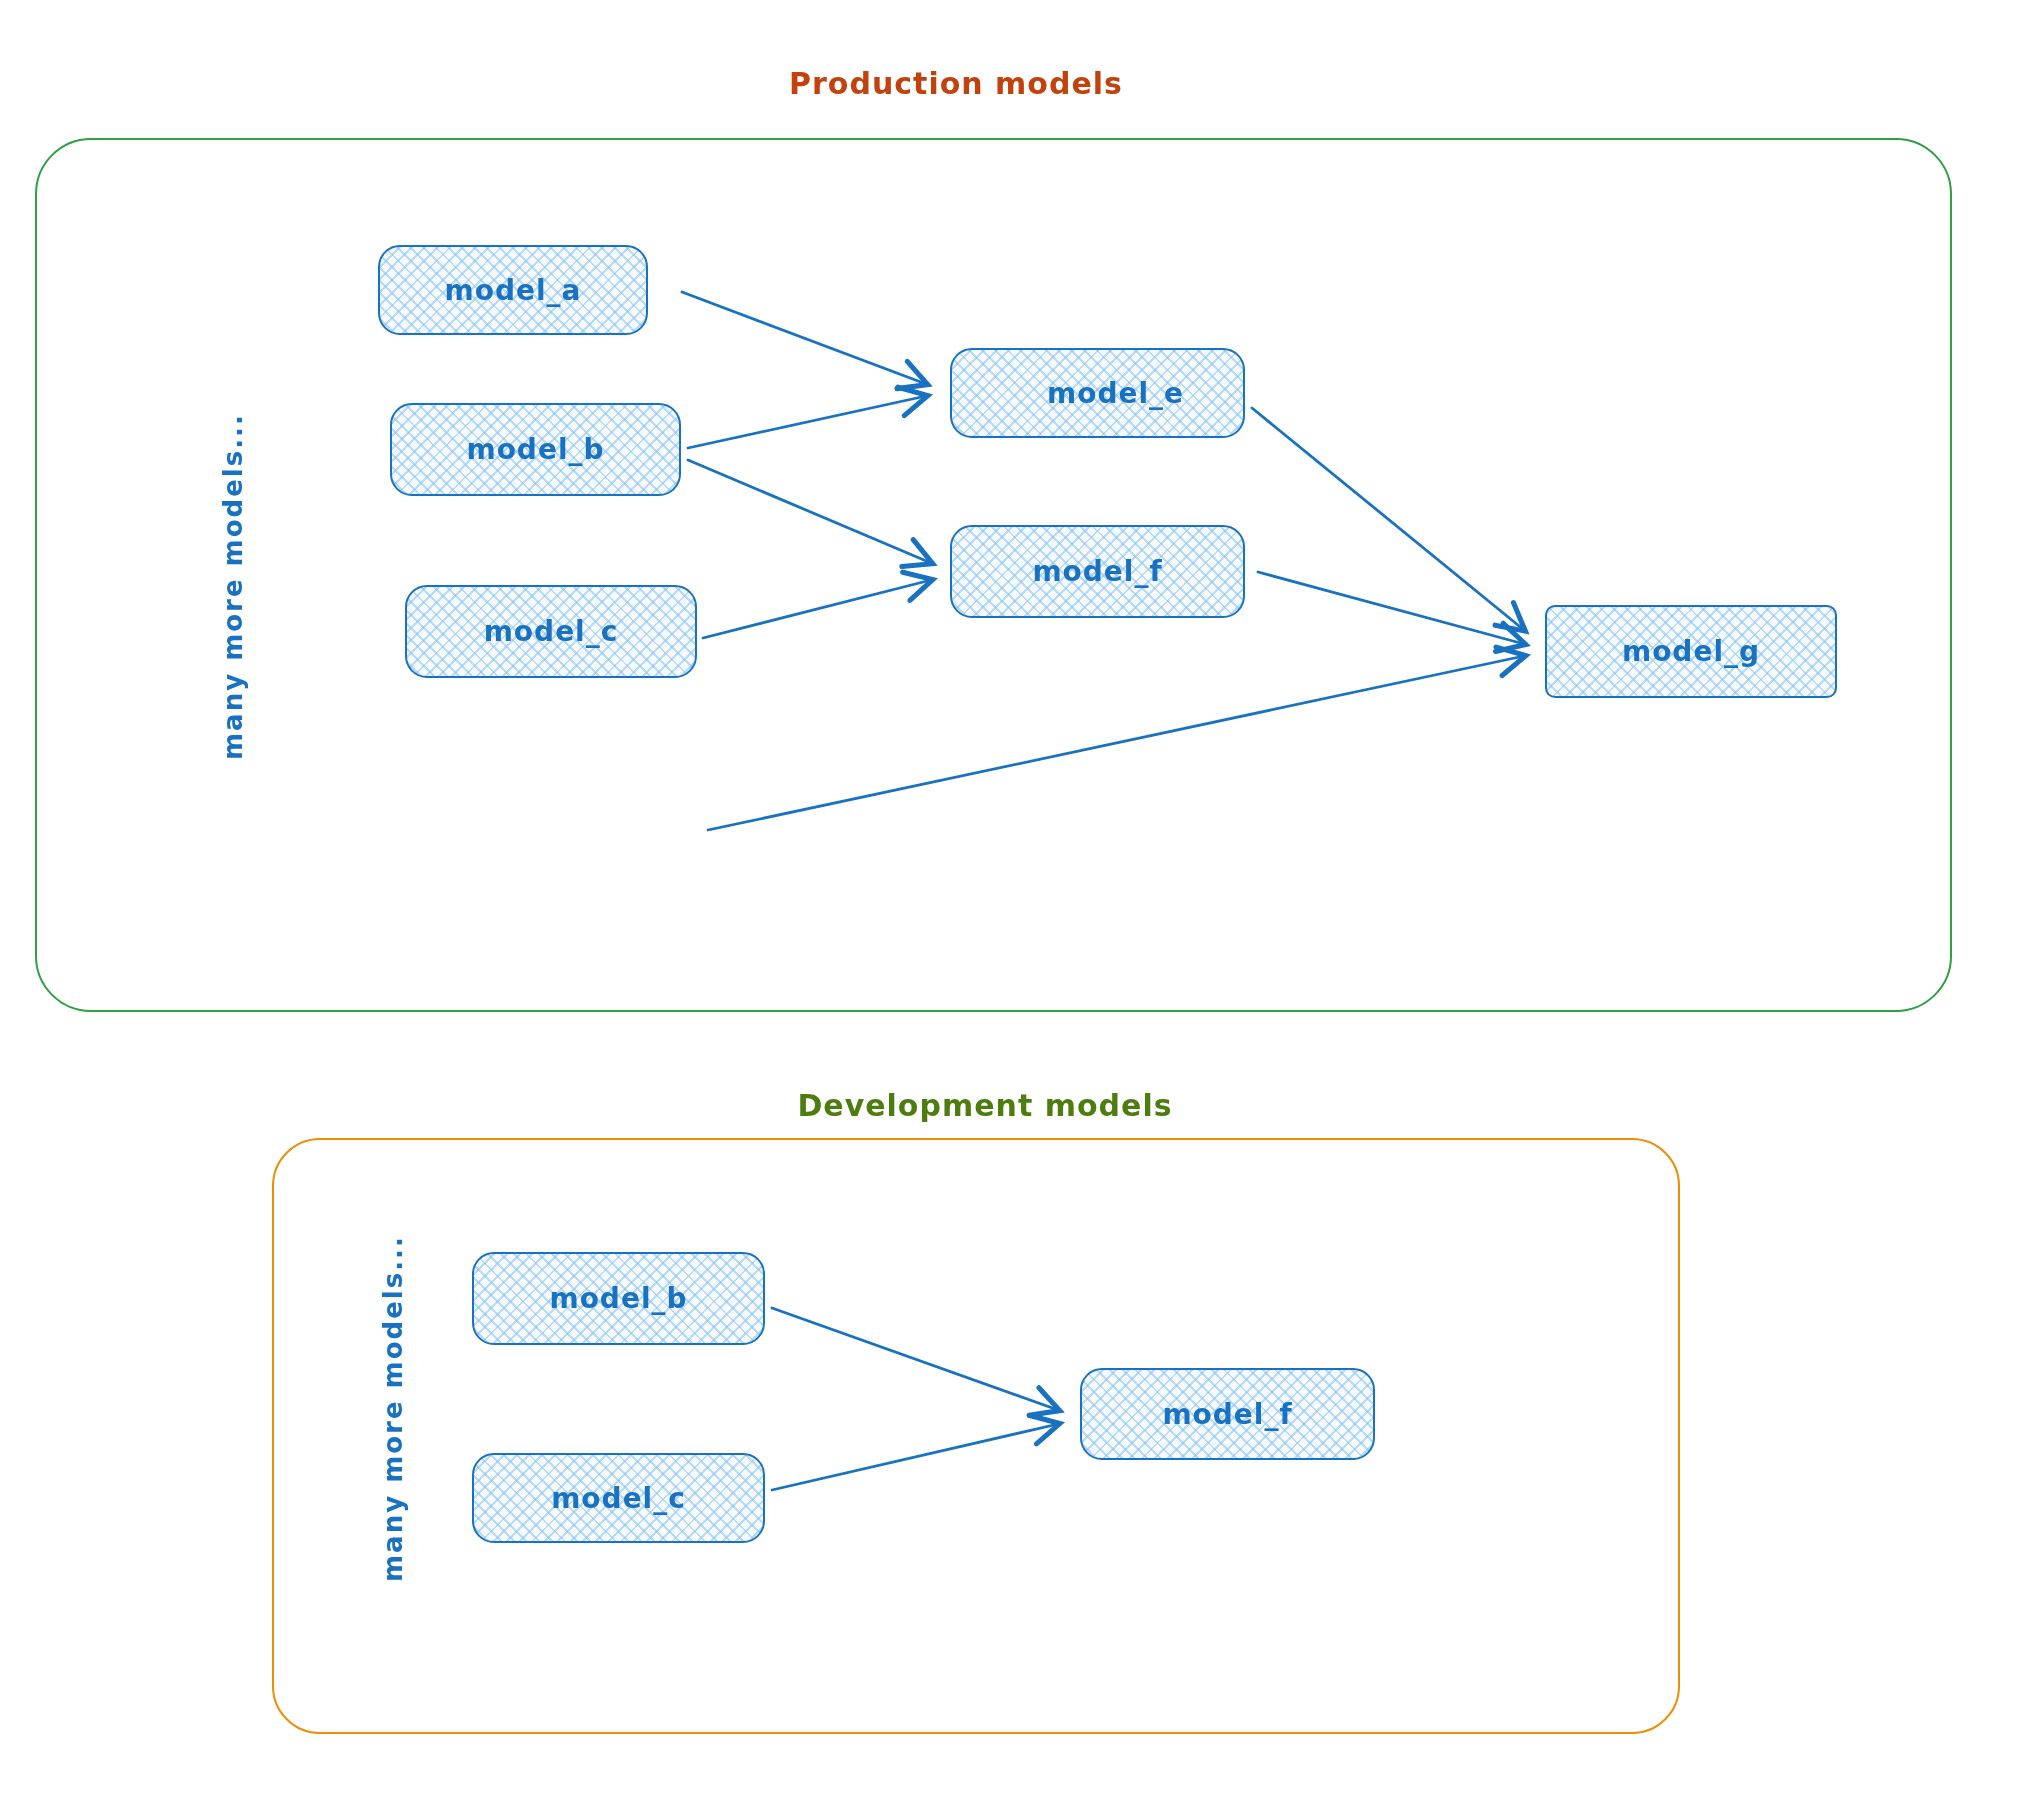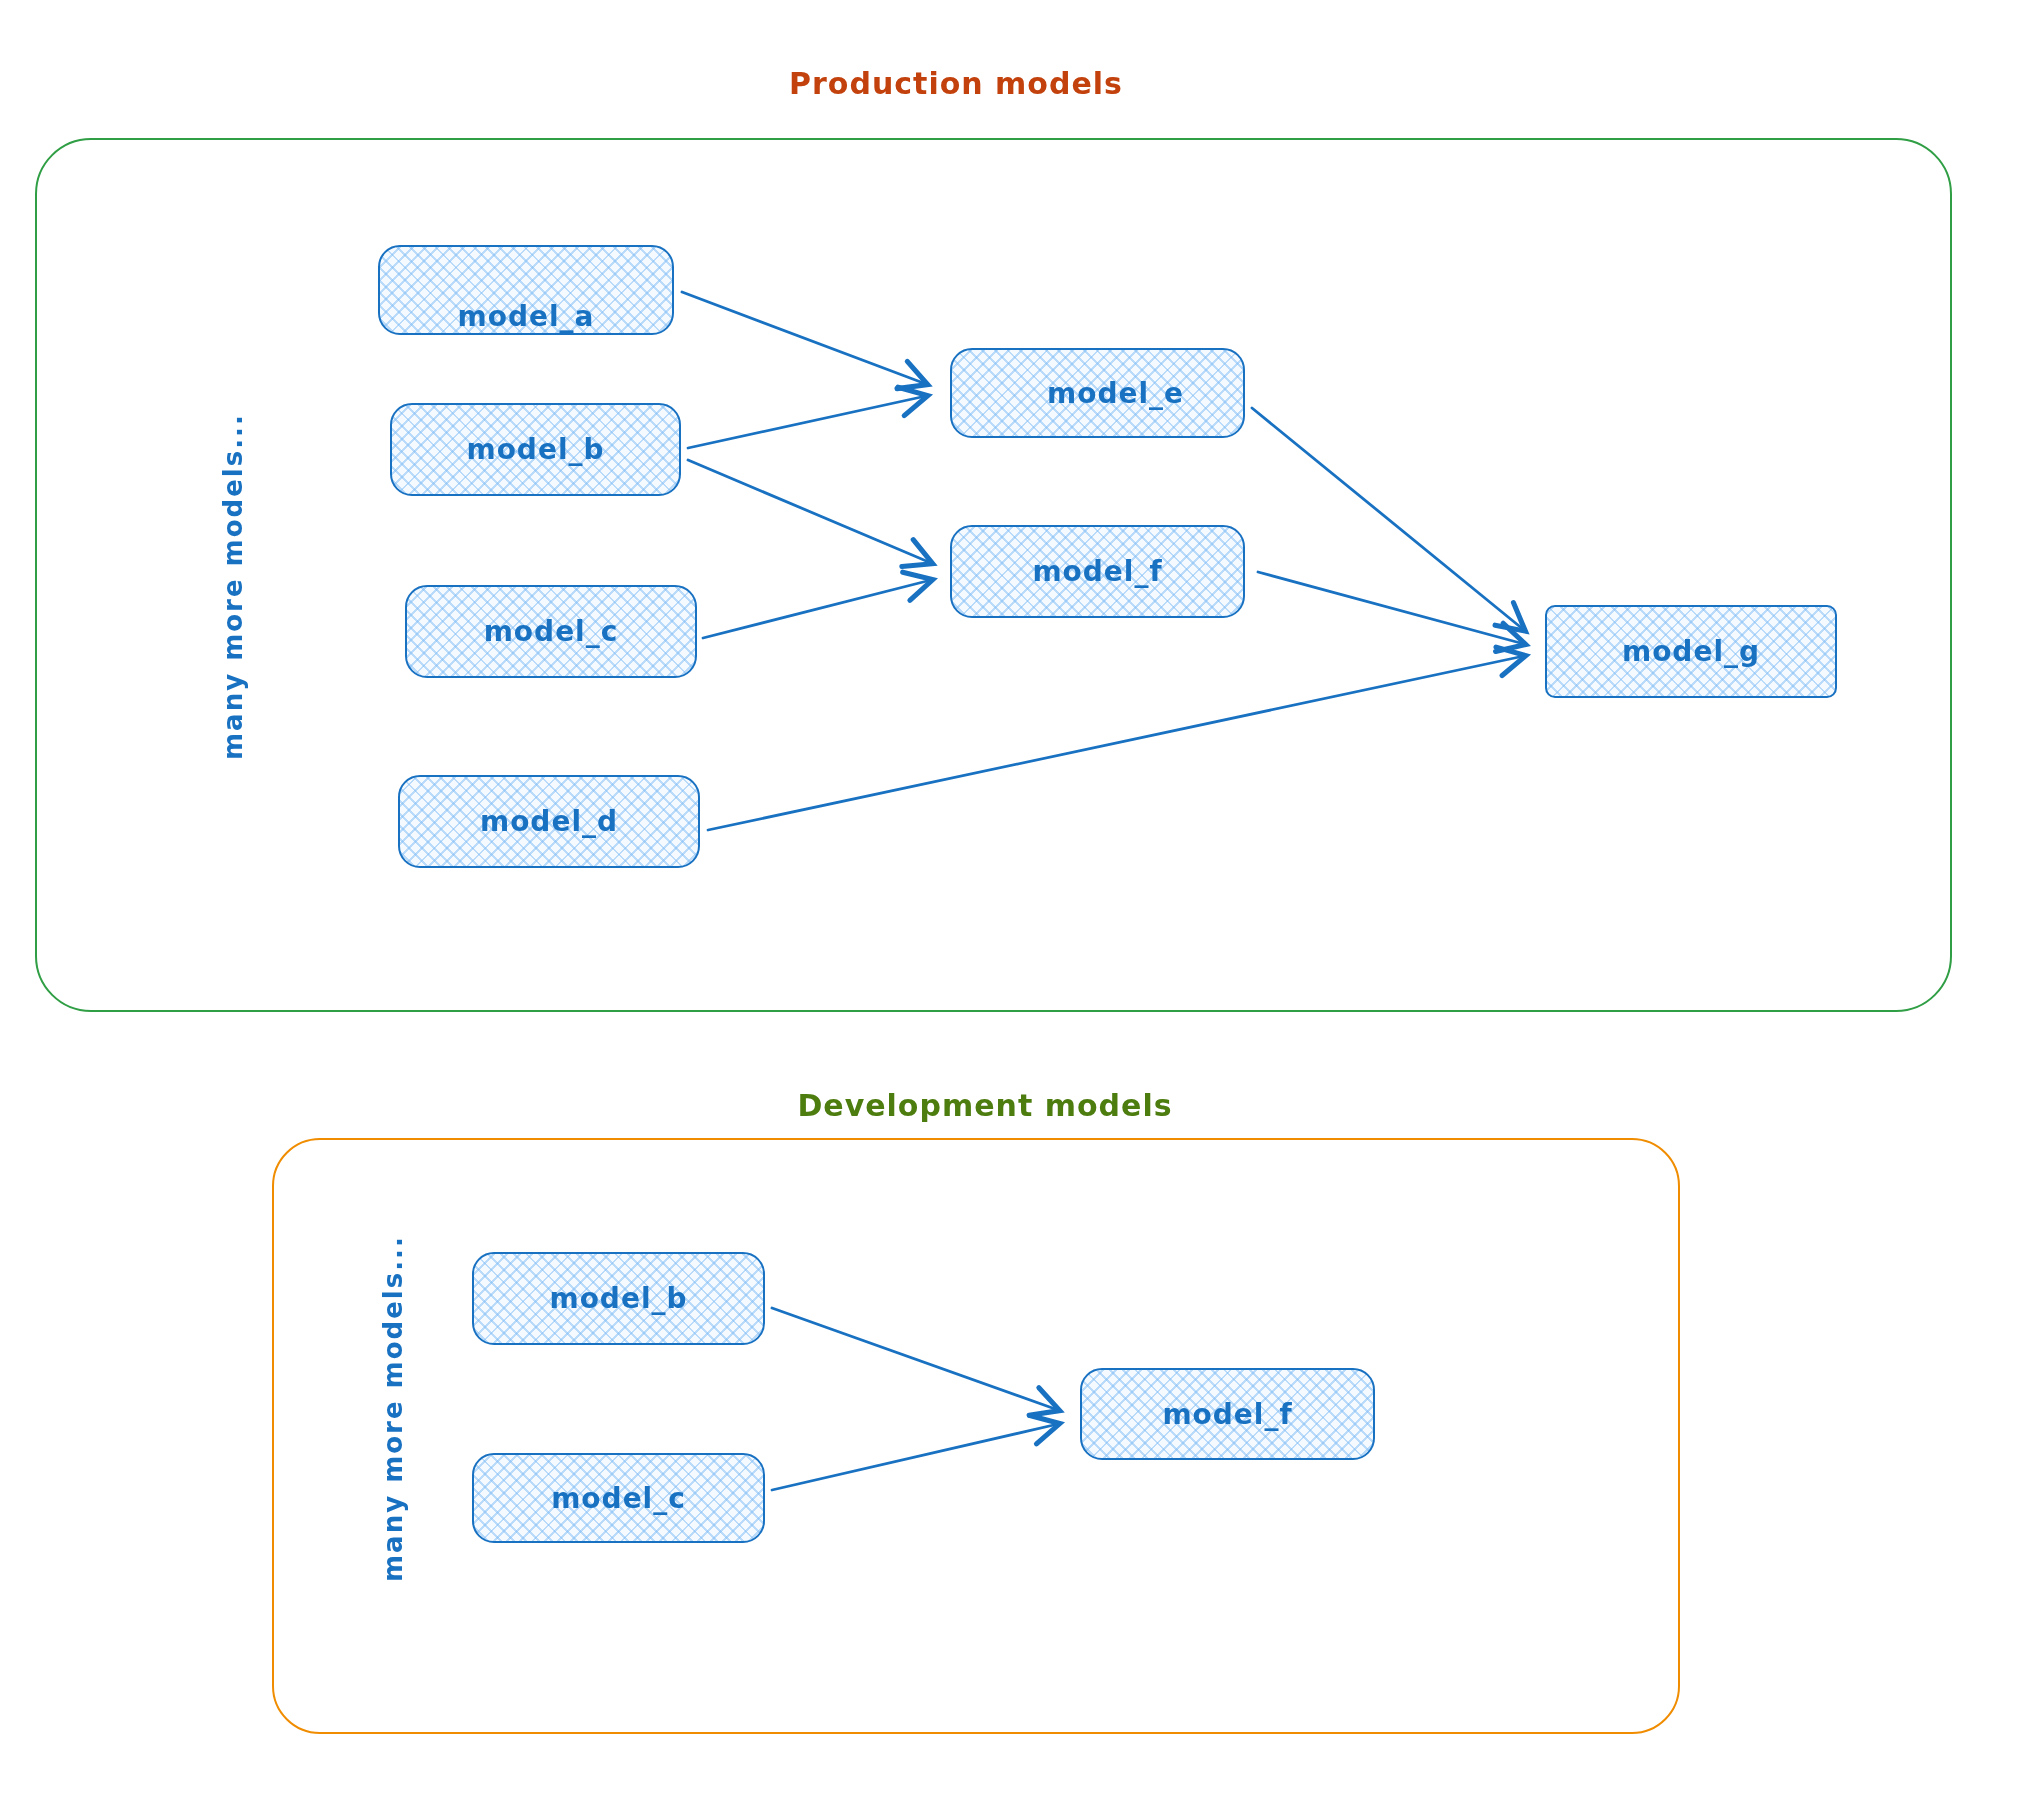--- a/index.html
+++ b/index.html
@@ -76,7 +76,7 @@
     letter-spacing: 1px;
   }
   
-  .node-p-a { left: 378px; top: 245px; width: 296px; height: 90px; align-items: flex-end; }
+  .node-p-a { left: 378px; top: 245px; width: 270px; height: 90px; }
   .node-p-b { left: 390px; top: 403px; width: 291px; height: 93px; }
   .node-p-c { left: 405px; top: 585px; width: 292px; height: 93px; }
   .node-p-d { left: 398px; top: 775px; width: 302px; height: 93px; }

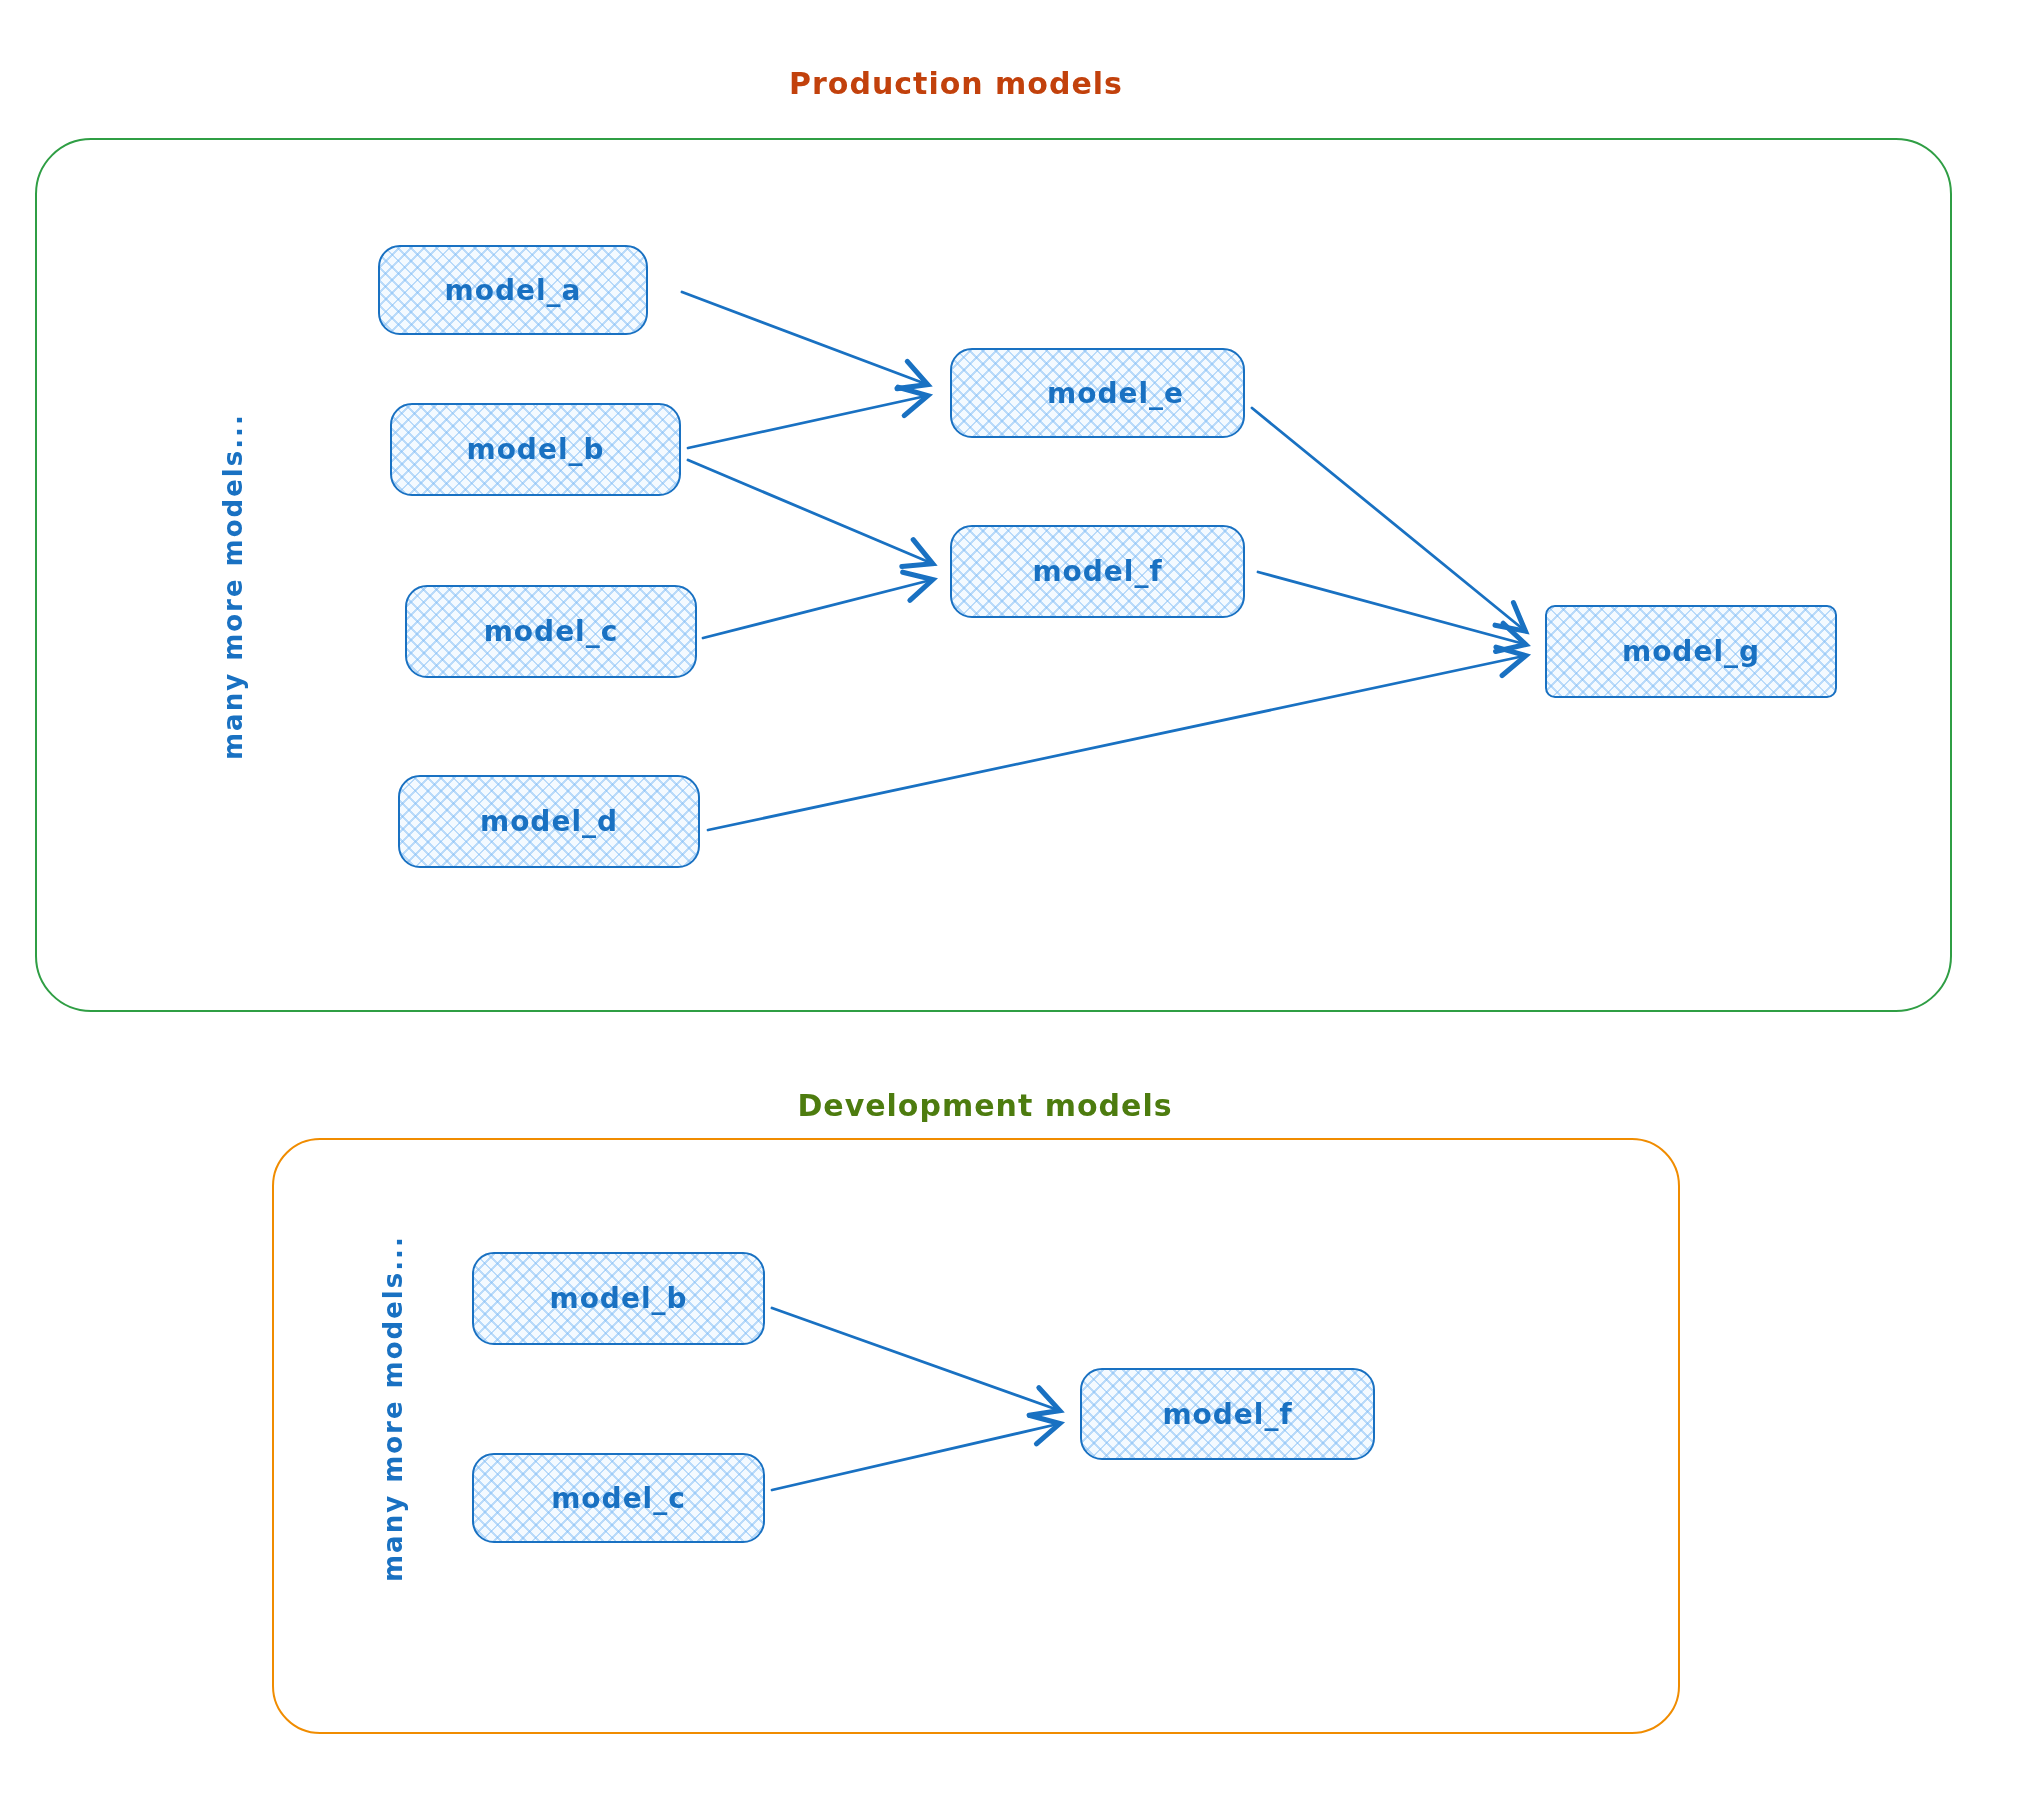--- a/index.html
+++ b/index.html
@@ -120,9 +120,6 @@
   <div class="node node-p-c">
     <span>model_c</span>
   </div>
-  <div class="node node-p-d">
-    <span>model_d</span>
-  </div>
   <div class="node node-p-e">
     <span>model_e</span>
   </div>

